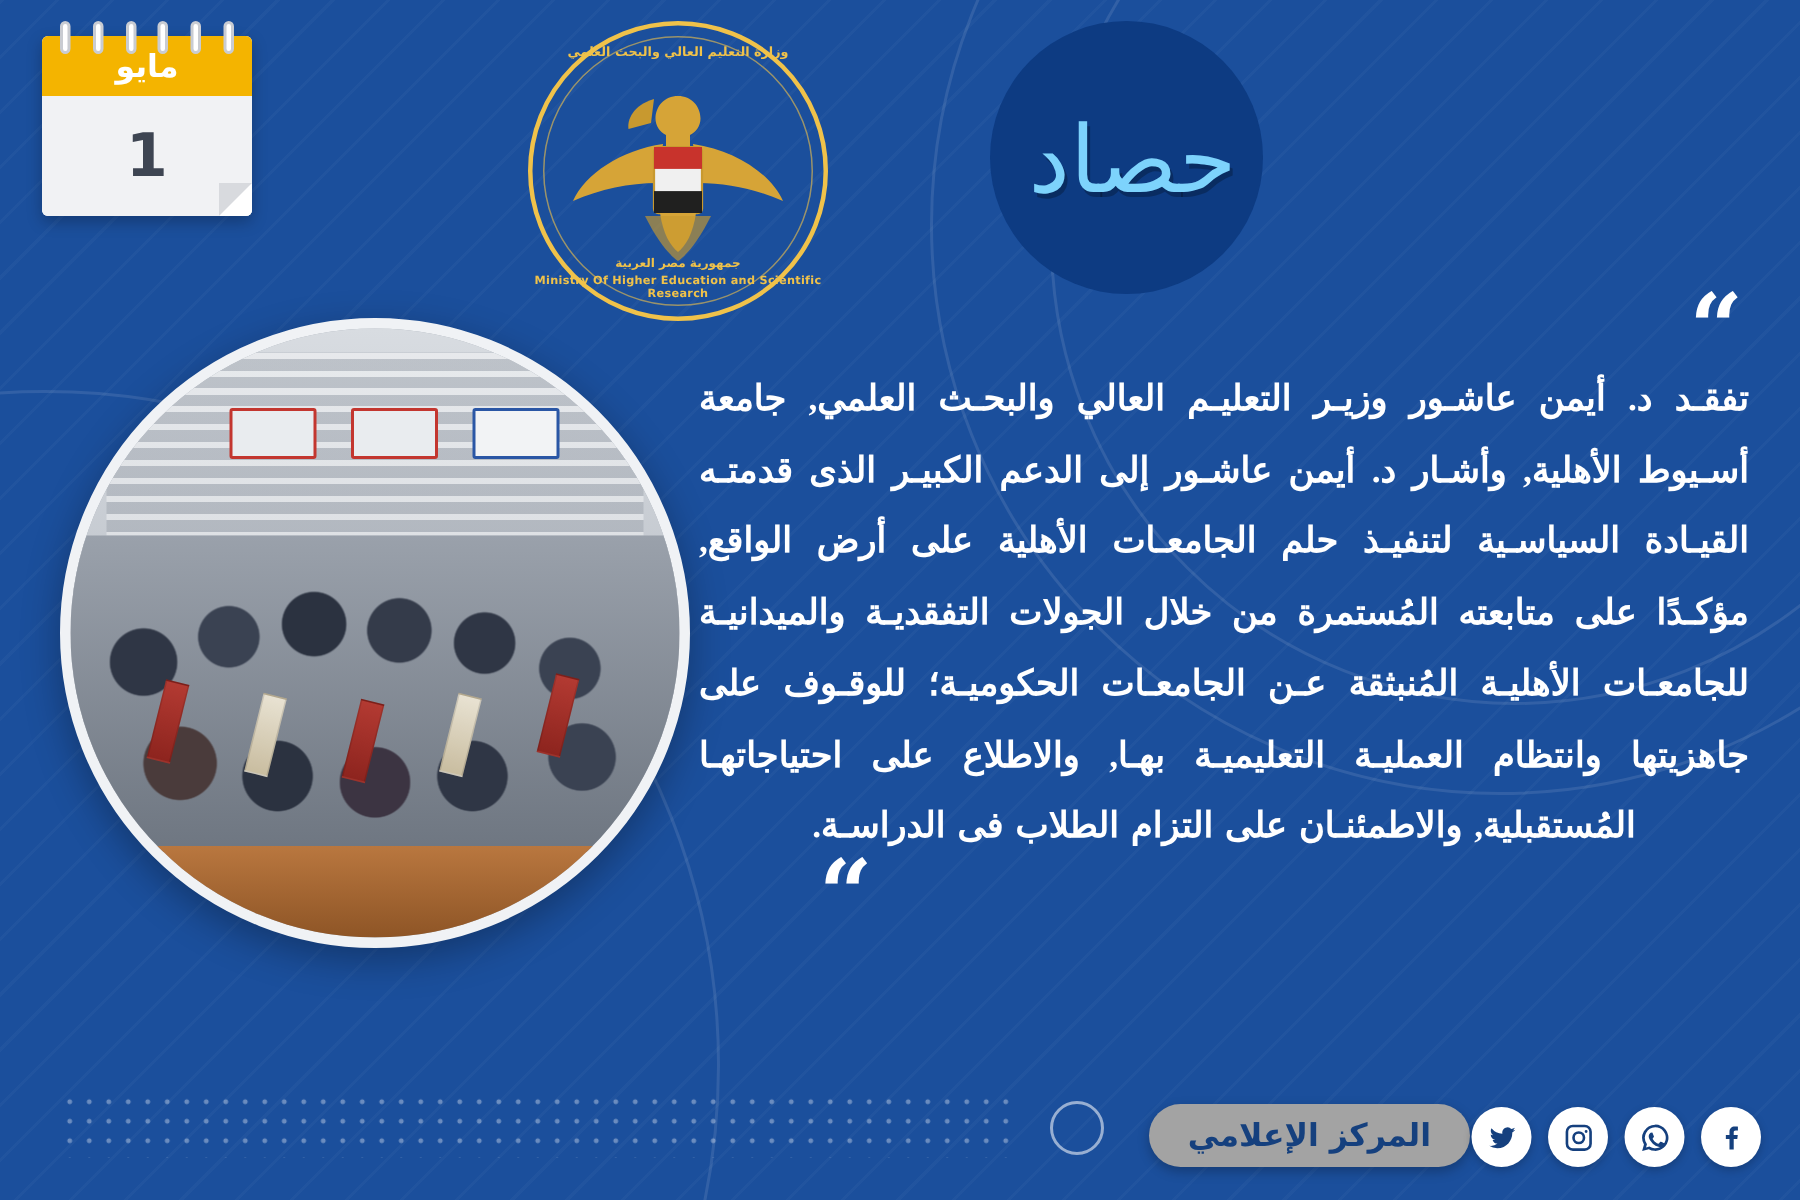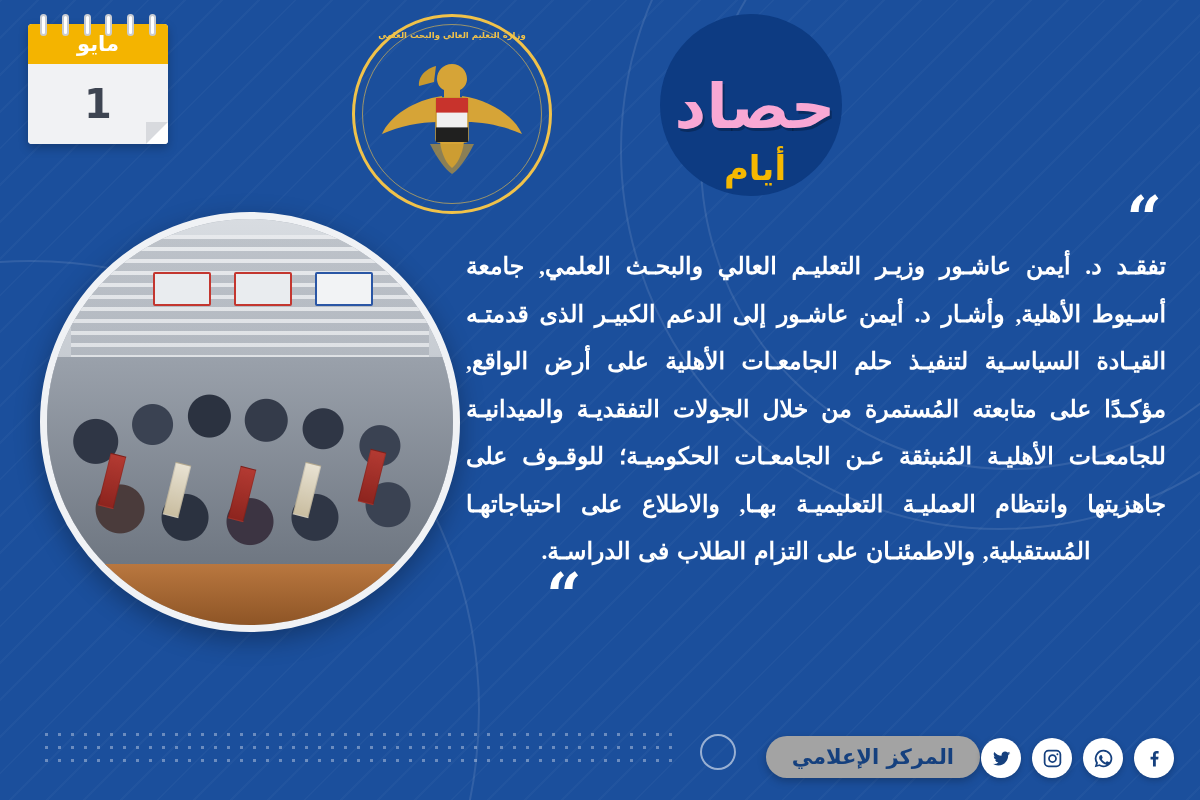--- a/index.html
+++ b/index.html
@@ -124,8 +124,8 @@
   .hasad-word {
     position: absolute; inset: 0;
     display: flex; align-items: center; justify-content: center;
-    color: #f9a8d4;
-    font-size: 62px; font-weight: bold;
+    color: #7dd3fc;
+    font-size: 62px; font-weight: normal;
     text-shadow: 2px 3px 0 rgba(0,0,0,0.25);
     letter-spacing: -4px;
   }

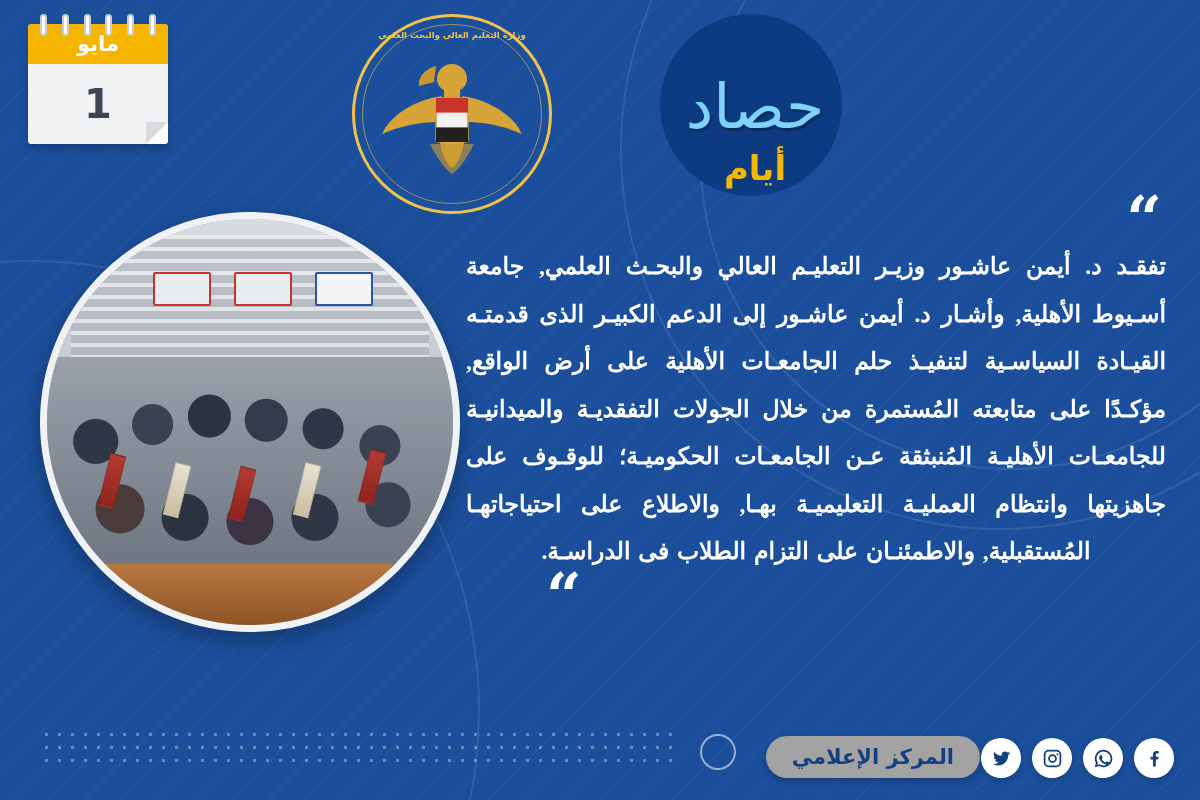--- a/index.html
+++ b/index.html
@@ -311,6 +311,10 @@
         <path d="M-22,34 C-14,50 -6,60 0,64 C6,60 14,50 22,34 Z" fill="#c8992f" opacity="0.65"></path>
       </g>
     </svg>
+    <div class="emb-text-bottom">
+      <span class="ar">جمهورية مصر العربية</span>
+      <span>Ministry Of Higher Education and Scientific Research</span>
+    </div>
   </div>
 
   <div id="hasad">

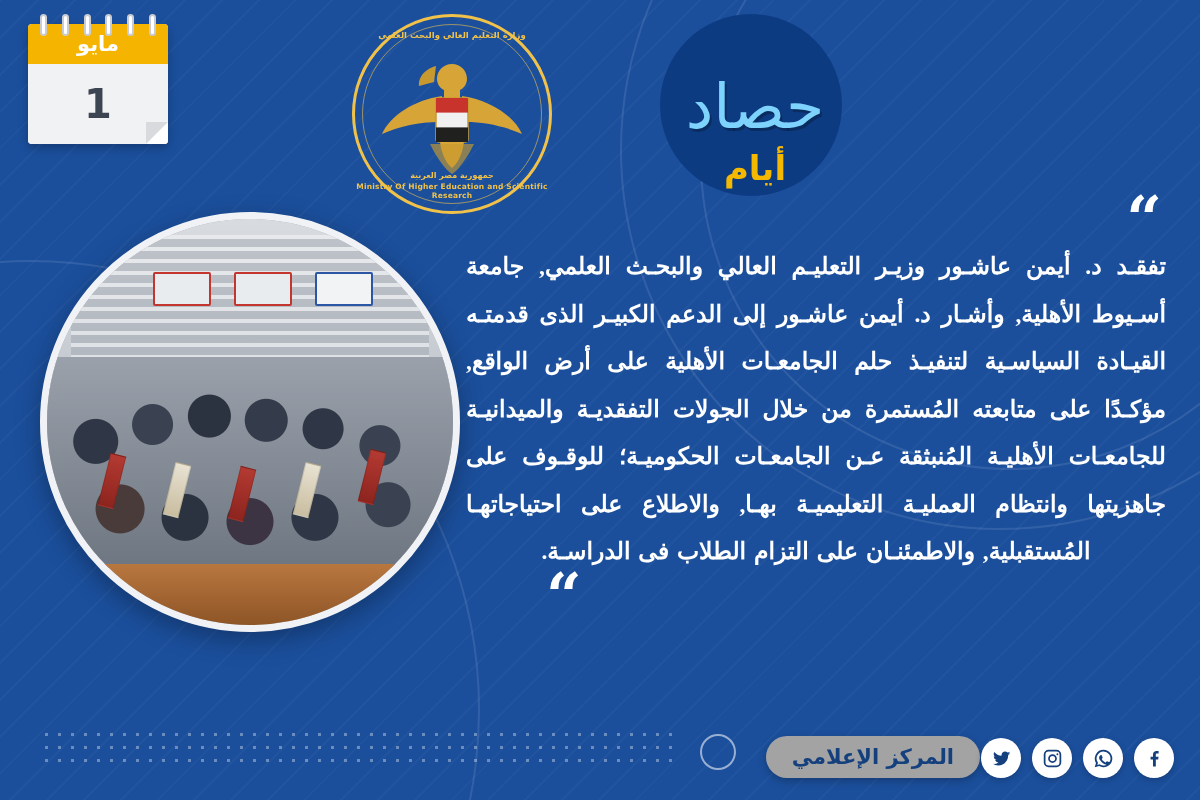--- a/index.html
+++ b/index.html
@@ -320,7 +320,6 @@
   <div id="hasad">
     <div class="hasad-circle"></div>
     <div class="hasad-word">حصاد</div>
-    <div class="hasad-sub">أيام</div>
   </div>
 
   <div id="photo-wrap">

